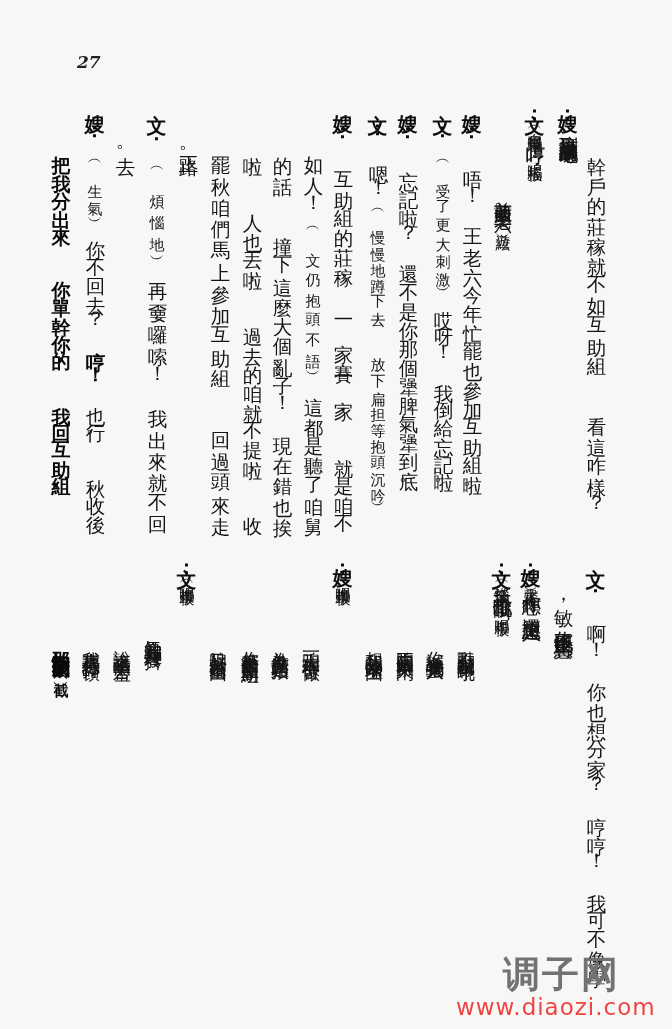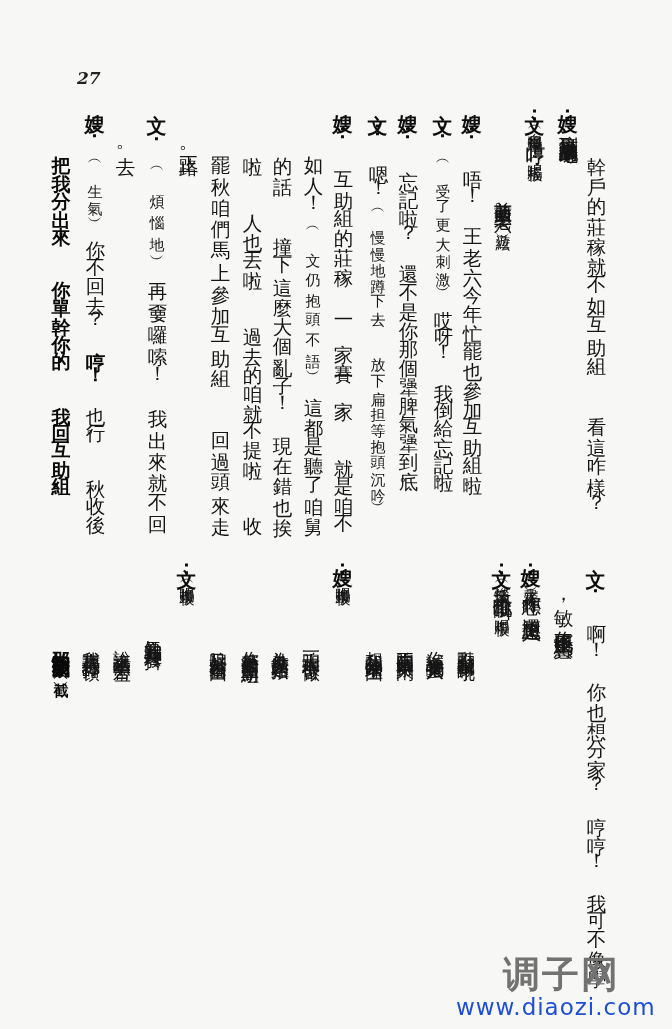--- a/index.html
+++ b/index.html
@@ -12,7 +12,7 @@
   .page-num {
     position: absolute; left: 77px; top: 52px;
     font-size: 17px; font-style: italic; font-weight: bold;
-    font-family: "DejaVu Serif", serif; color: #222; margin-top: 16px;
+    font-family: "DejaVu Serif", serif; color: #222;
   }
   .col {
     position: absolute;

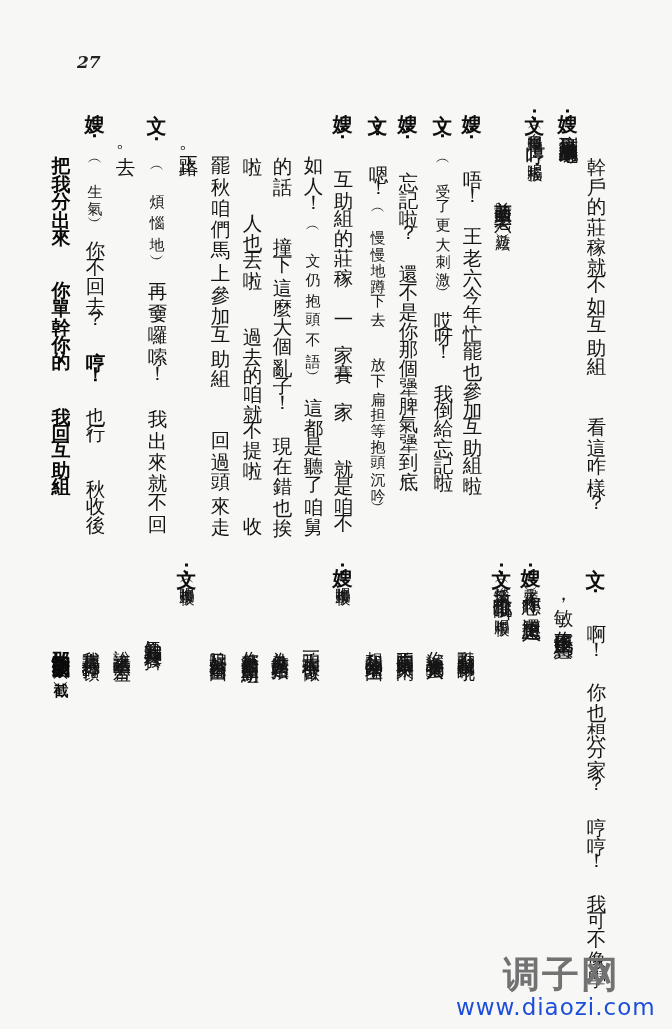--- a/index.html
+++ b/index.html
@@ -41,7 +41,7 @@
   .wm-url {
     position: absolute; left: 456px; top: 994px;
     font-size: 23px; letter-spacing: 1px;
-    color: #1d4ed8; font-family: "DejaVu Sans", sans-serif;
+    color: #ef4444; font-family: "DejaVu Sans", sans-serif;
   }
 </style>
 </head>

